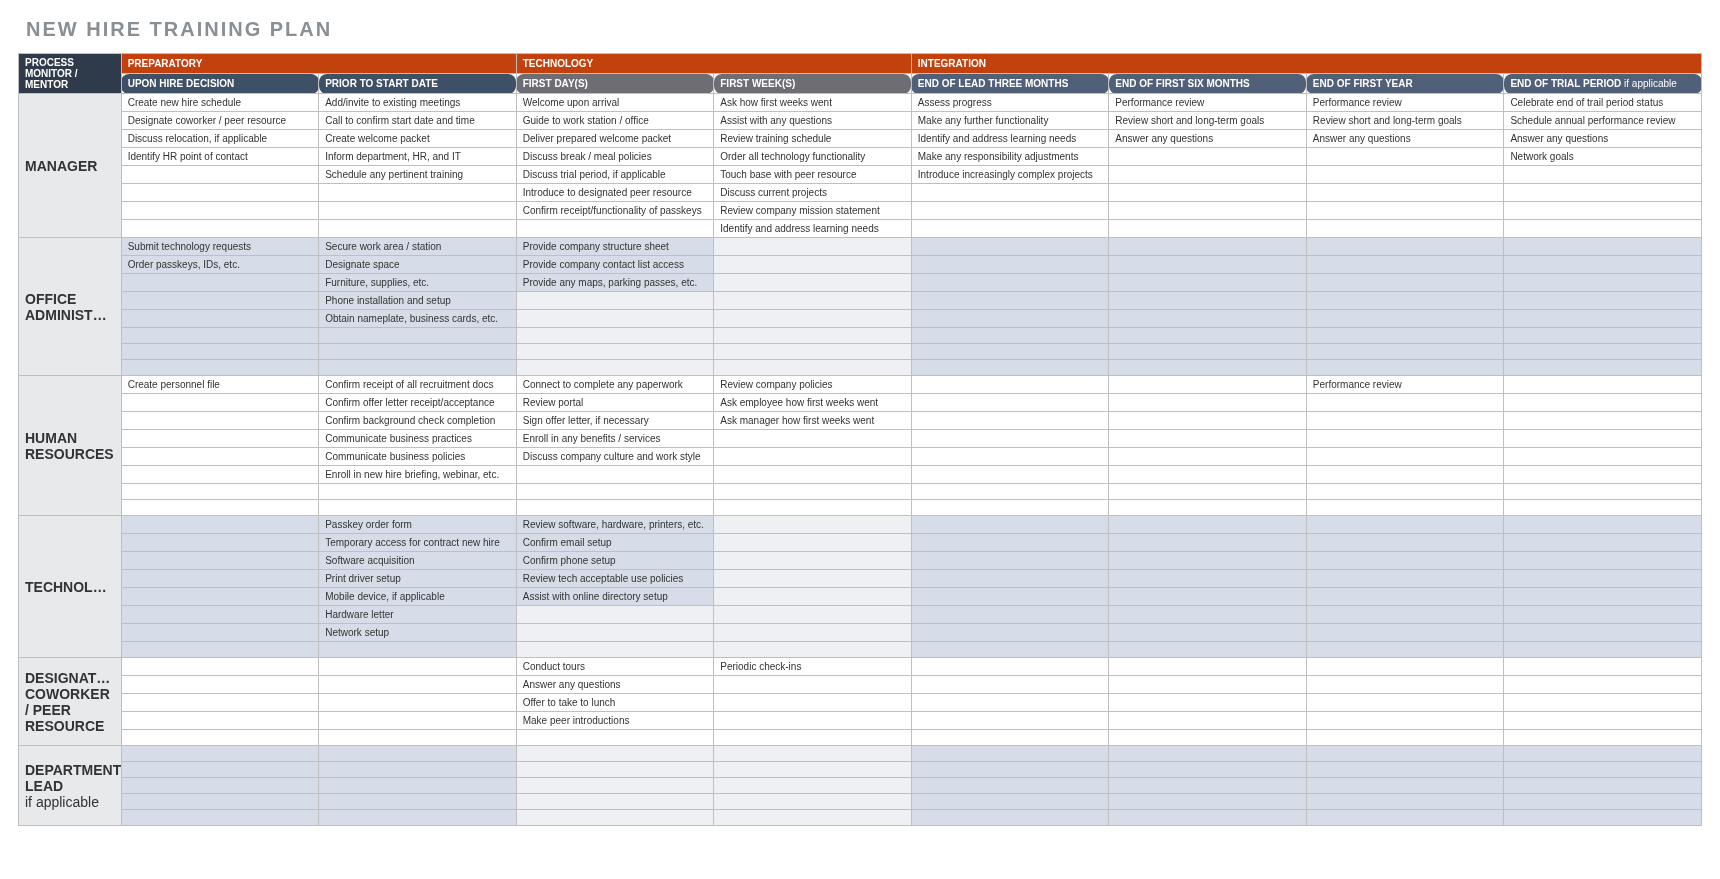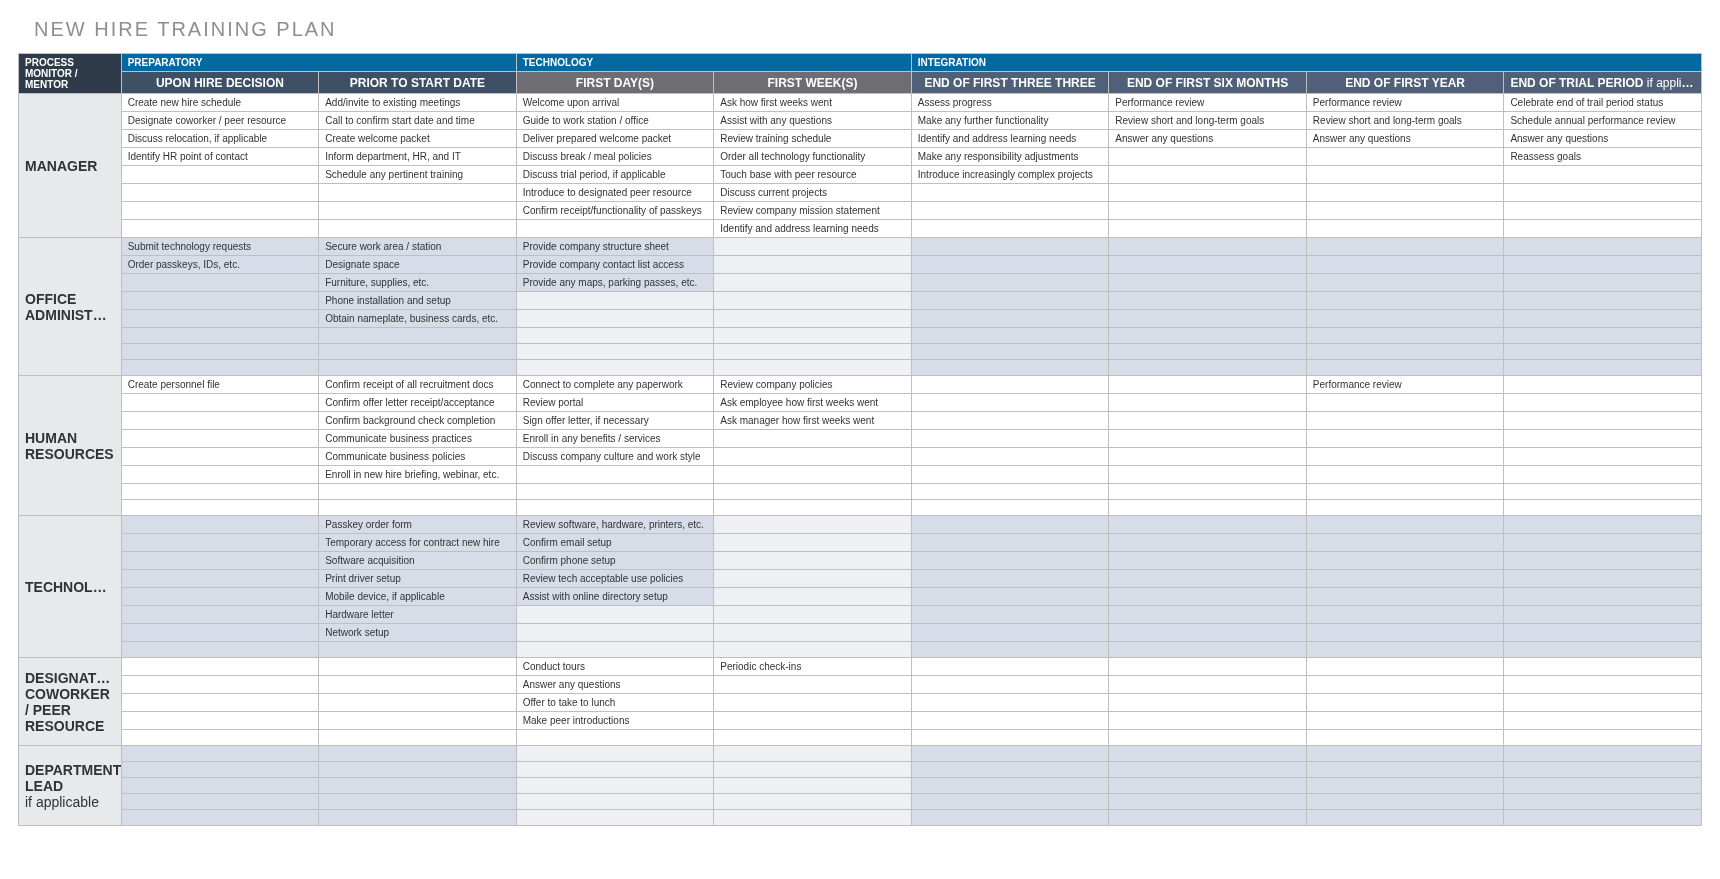--- a/index.html
+++ b/index.html
@@ -12,9 +12,9 @@
     background: #fff;
   }
   h1 {
-    margin: 0 0 12px 16px;
+    margin: 0 0 12px 8px;
     font-size: 20px;
-    font-weight: 400;
+    font-weight: 700;
     letter-spacing: 2px;
     color: #8a8f94;
   }

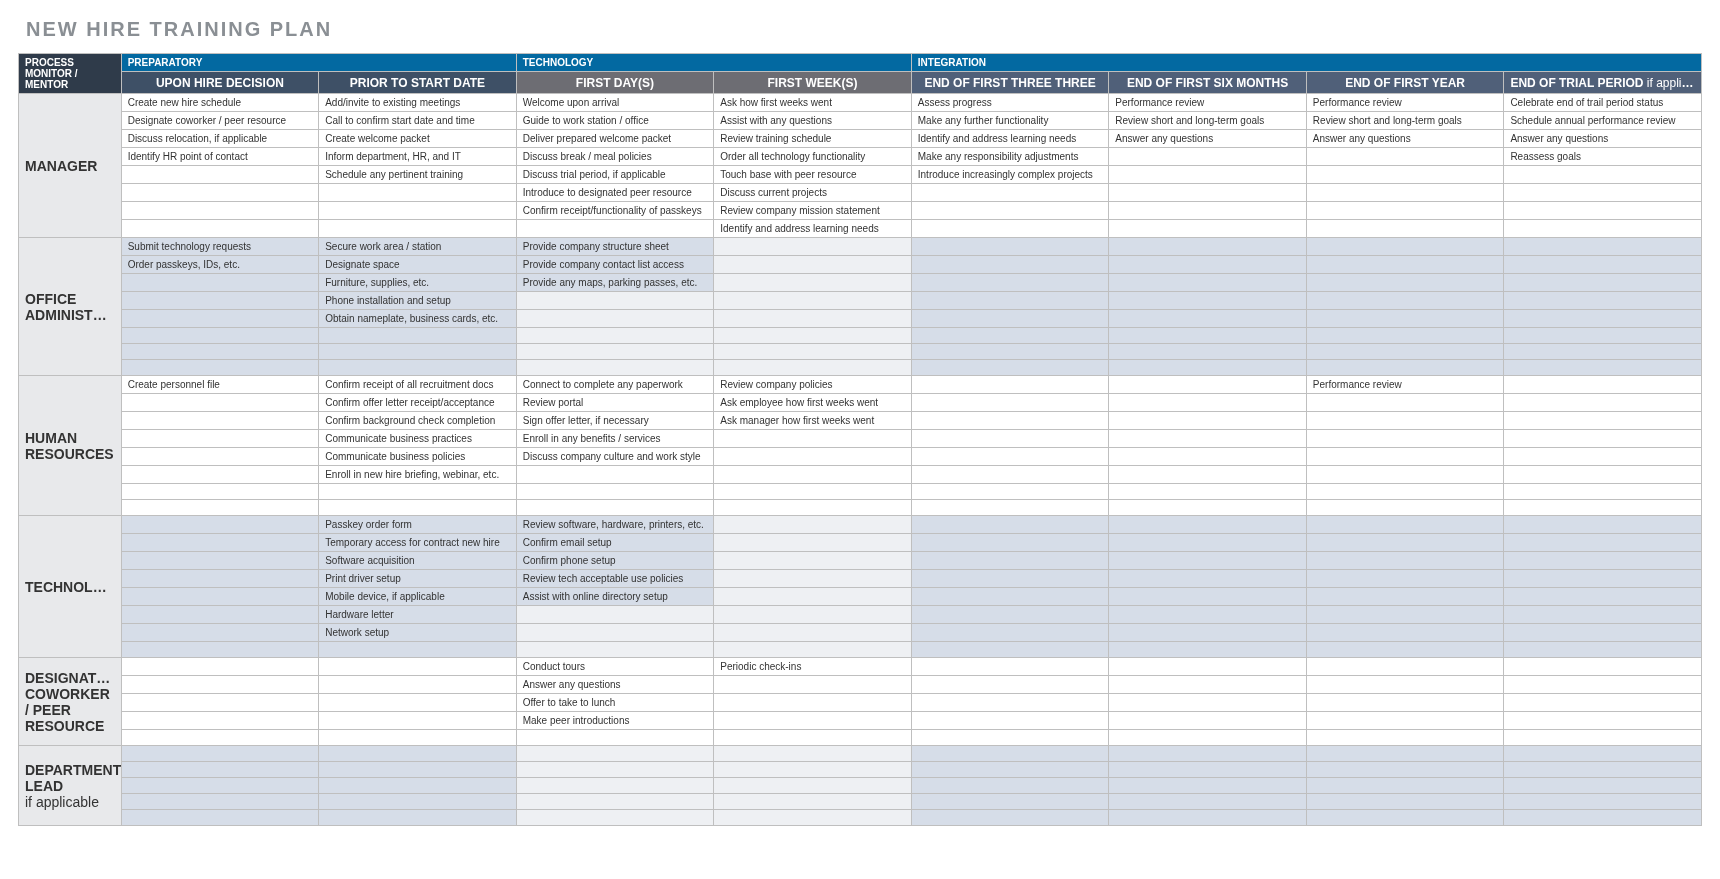--- a/index.html
+++ b/index.html
@@ -36,7 +36,7 @@
   col.data-col   { width: 11.7375%; }
   
   .phase-row th {
-    background: #0369a1;
+    background: #c2410c;
     color: #fff;
     font-weight: 700;
     text-align: left;

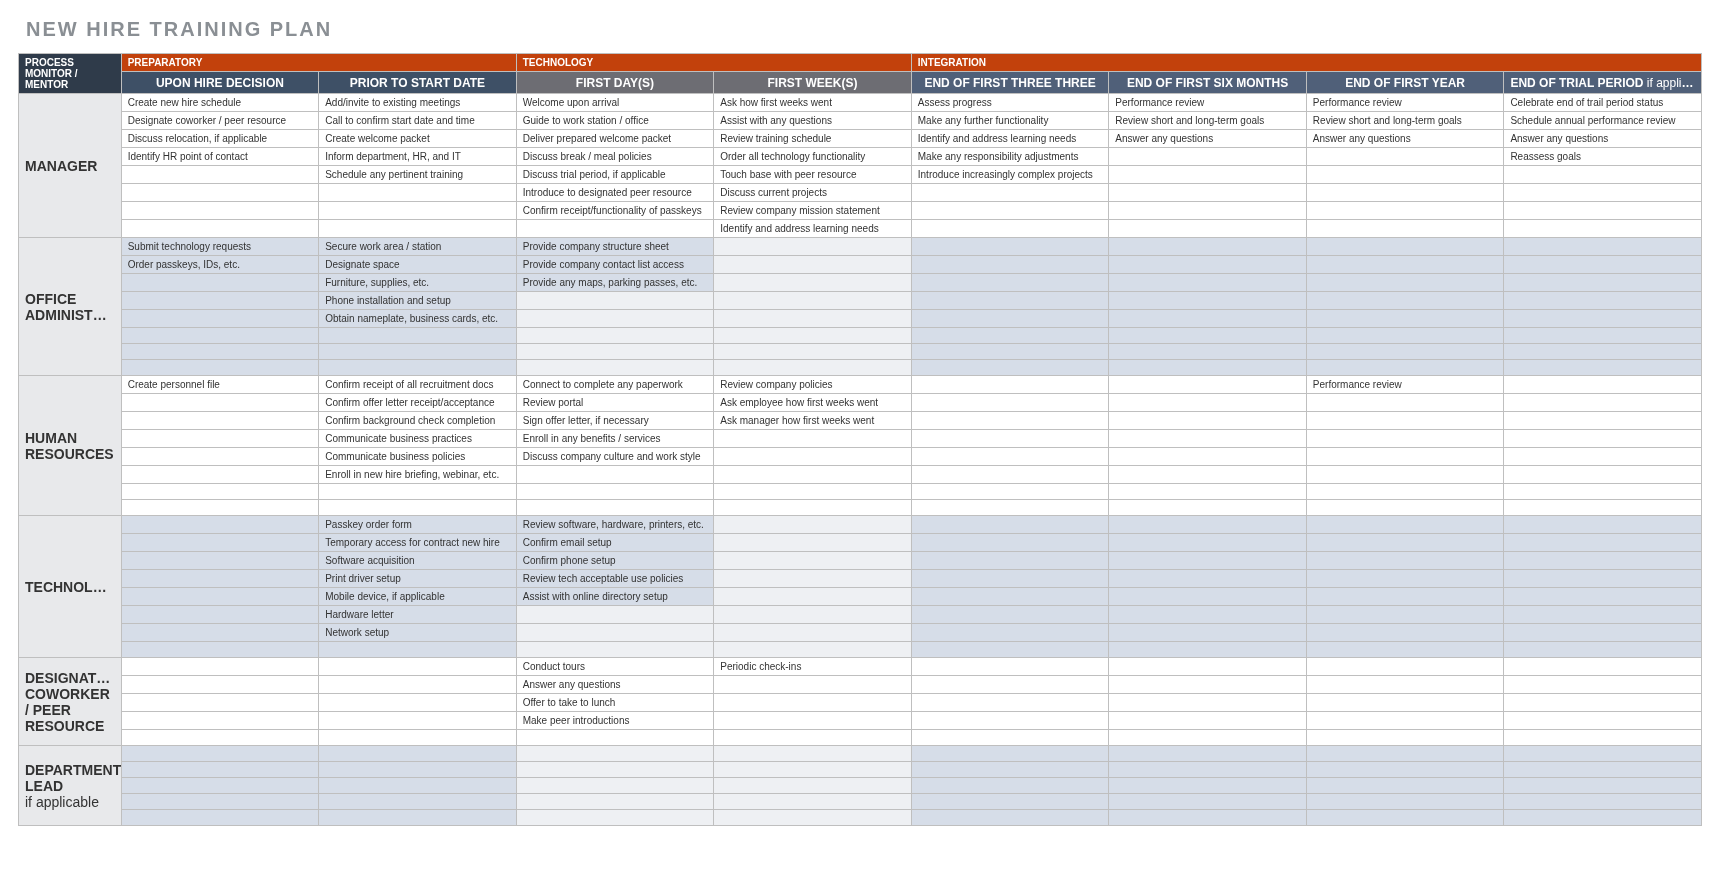--- a/index.html
+++ b/index.html
@@ -50,8 +50,9 @@
     background: #3e5066;
     color: #fff;
     font-weight: 700;
-    text-align: center;
-    font-size: 12px;
+    text-align: left;
+    font-size: 10px;
+    border-radius: 8px;
   }
   .sub-row th.orient {
     background: #6d6d73;

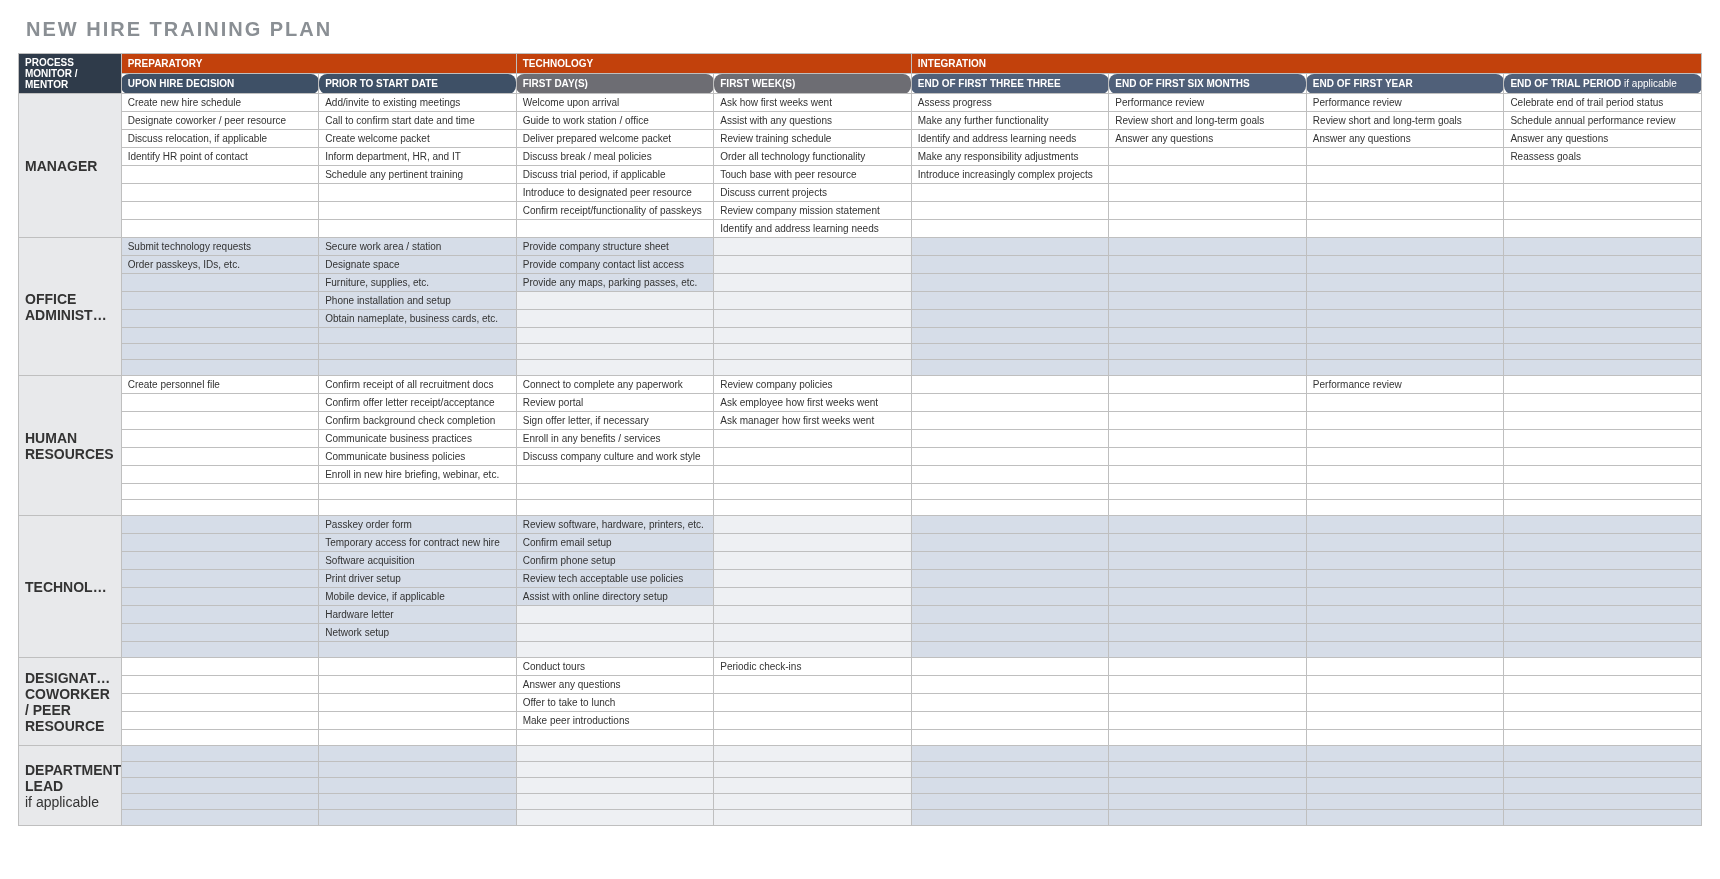--- a/index.html
+++ b/index.html
@@ -112,7 +112,7 @@
       <th>PRIOR TO START DATE</th>
       <th class="orient">FIRST DAY(S)</th>
       <th class="orient">FIRST WEEK(S)</th>
-      <th class="integ">END OF FIRST THREE THREE</th>
+      <th class="integ">END OF LEAD THREE MONTHS</th>
       <th class="integ">END OF FIRST SIX MONTHS</th>
       <th class="integ">END OF FIRST YEAR</th>
       <th class="integ">

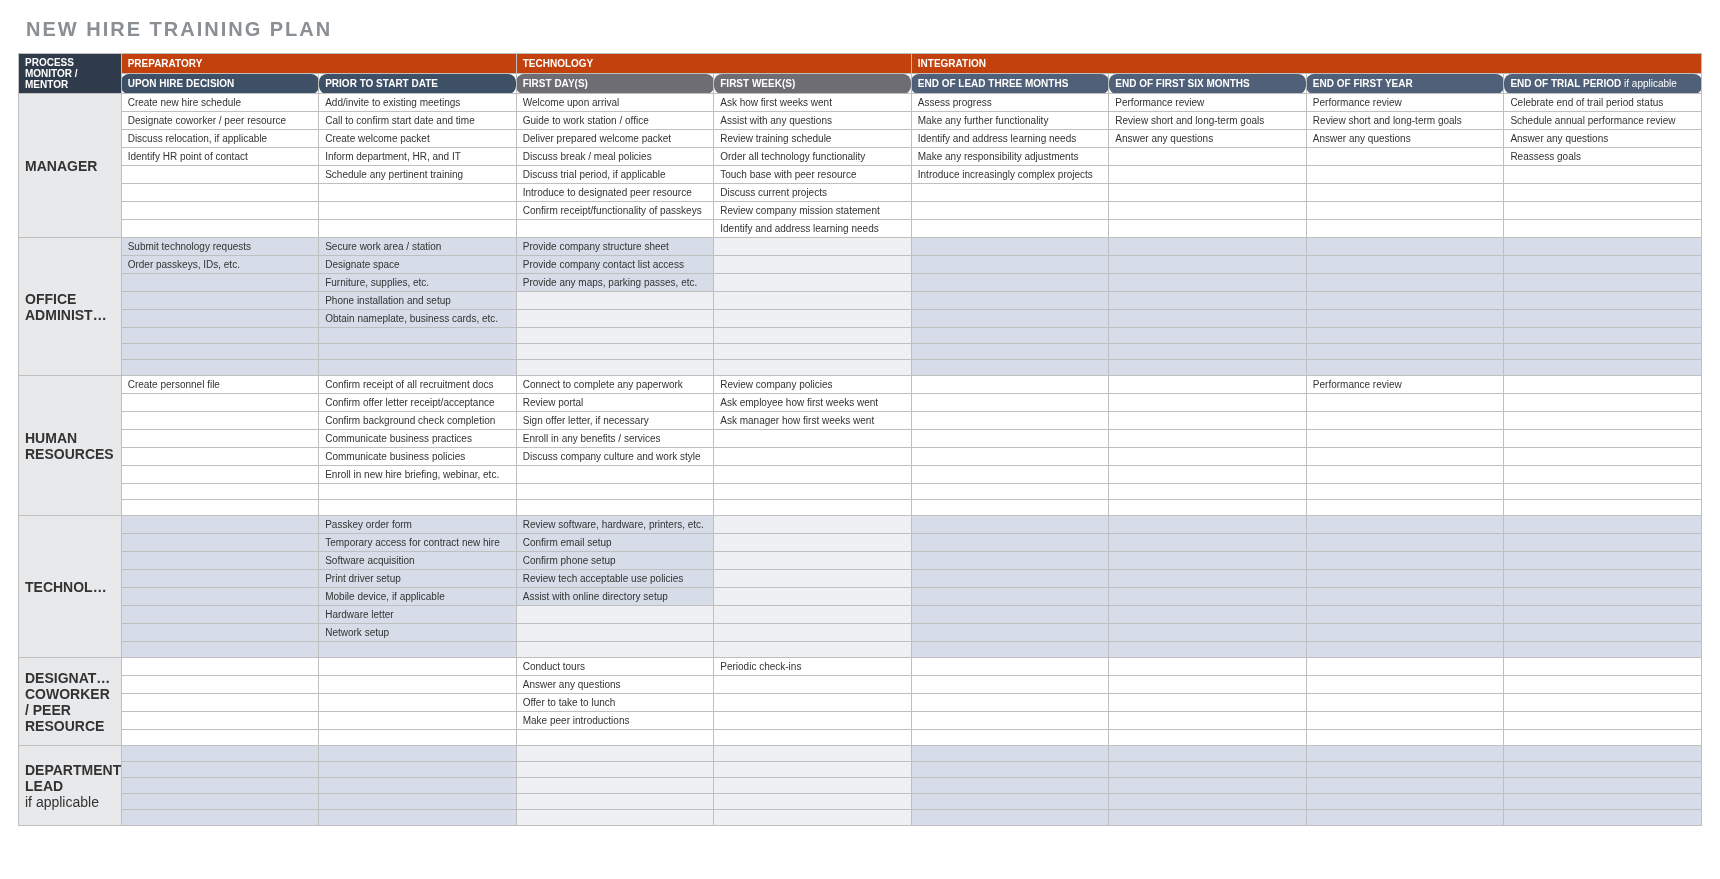--- a/index.html
+++ b/index.html
@@ -160,7 +160,7 @@
         <td class="cell">Make any responsibility adjustments</td>
         <td class="cell"></td>
         <td class="cell"></td>
-        <td class="cell">Reassess goals</td>
+        <td class="cell">Network goals</td>
       </tr>
       <tr>
         <td class="cell"></td>

